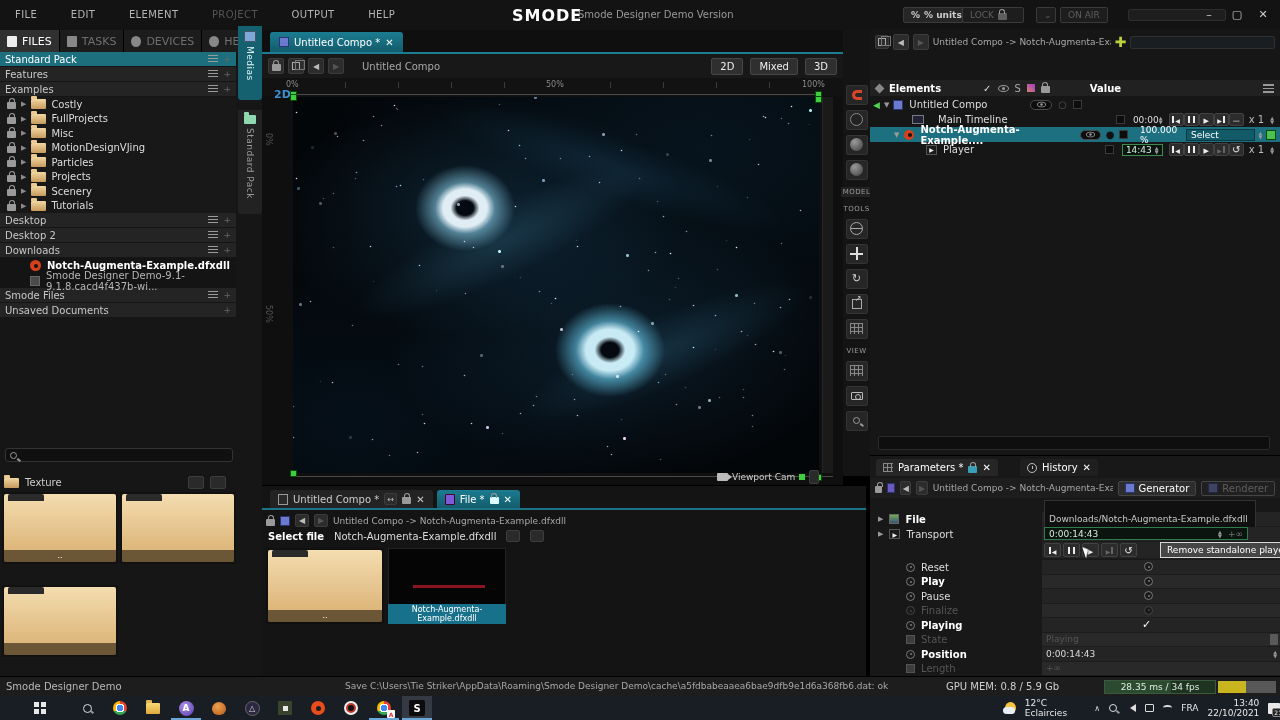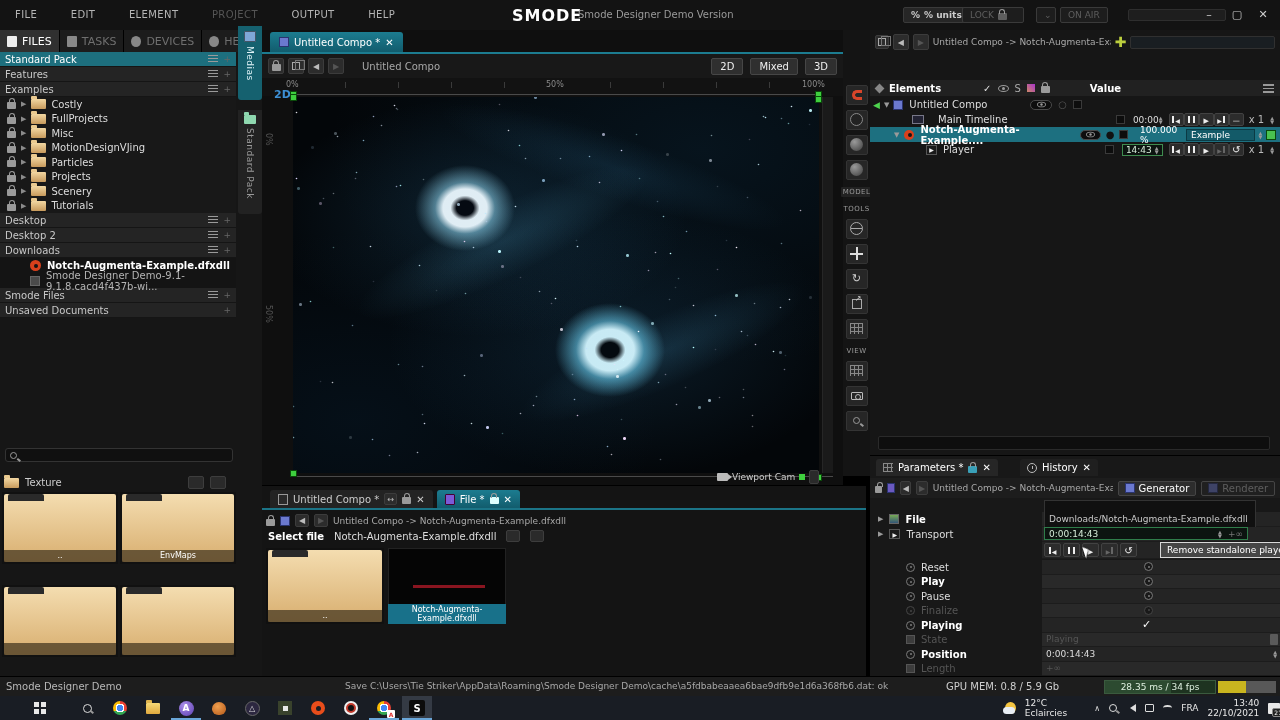--- a/index.html
+++ b/index.html
@@ -588,7 +588,7 @@
     <span class="toggle-sq"></span>
     <span style="margin-left:12px;font-size:9px">100.000 %</span>
     <span class="normalbox" style="margin-left:auto">
-        <span>Example</span>
+        <span>Select</span>
       </span>
     <span class="stepper" style="margin-left:4px">
         <span>▲</span>

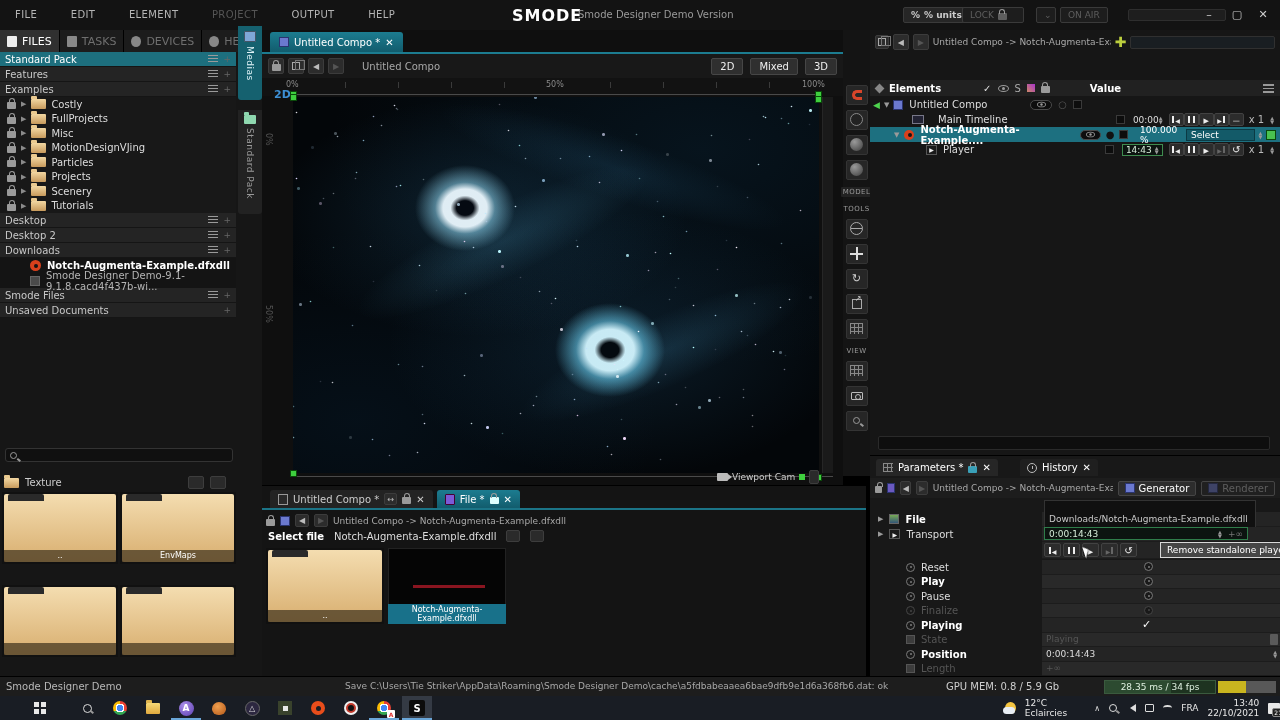--- a/index.html
+++ b/index.html
@@ -383,10 +383,6 @@
       </div>
     <div class="thumb">
         <div class="bigfolder"></div>
-        <div class="thumb-label">EnvMaps</div>
-      </div>
-    <div class="thumb">
-        <div class="bigfolder"></div>
       </div>
     <div class="thumb">
         <div class="bigfolder"></div>

